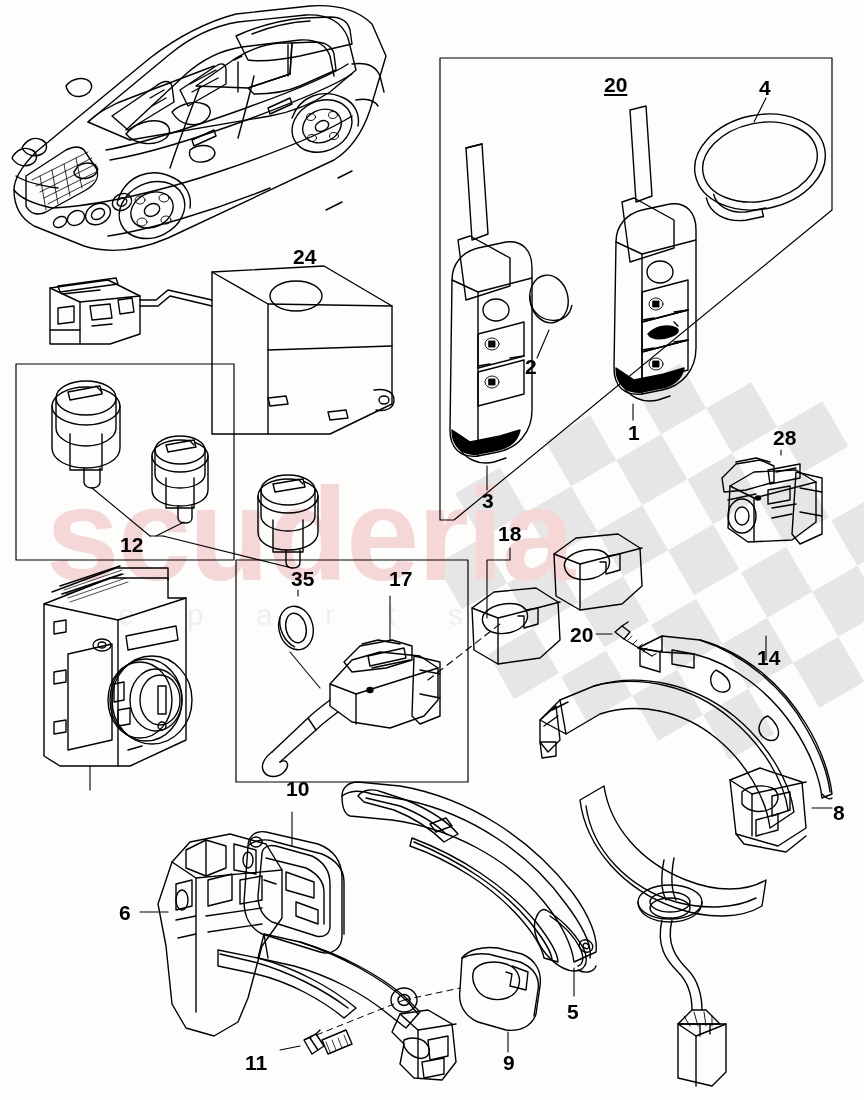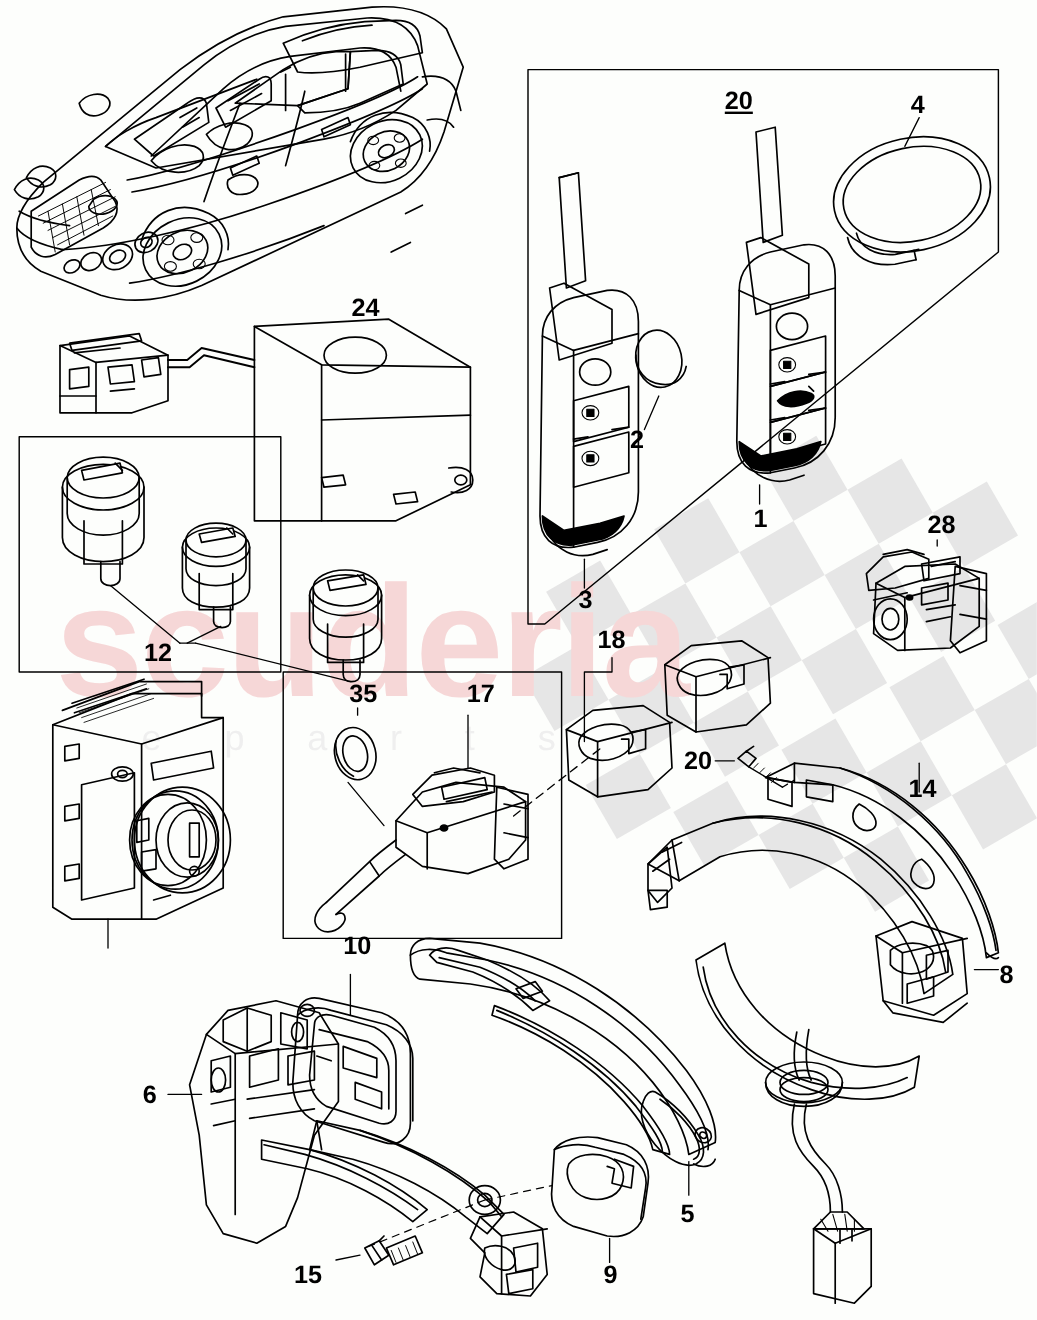--- a/index.html
+++ b/index.html
@@ -684,7 +684,7 @@
     <div class="lbl" style="left:119px;top:902px;">6</div>
     <div class="lbl" style="left:567px;top:1001px;">5</div>
     <div class="lbl" style="left:503px;top:1052px;">9</div>
-    <div class="lbl" style="left:245px;top:1052px;">15</div>
+    <div class="lbl" style="left:245px;top:1052px;">11</div>
   </div>
 
 </div>

